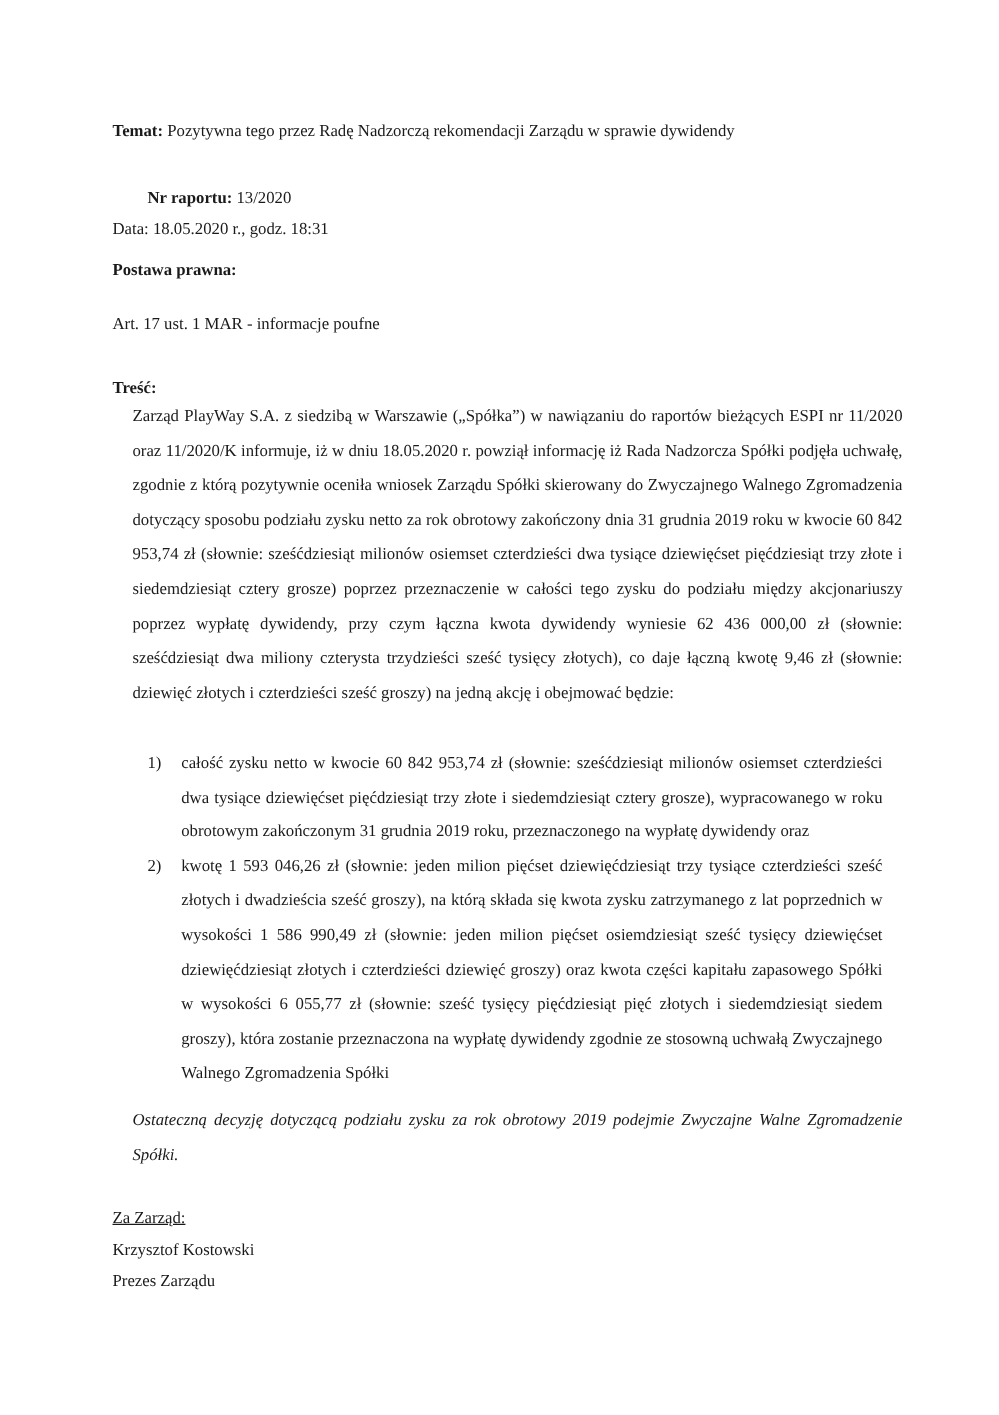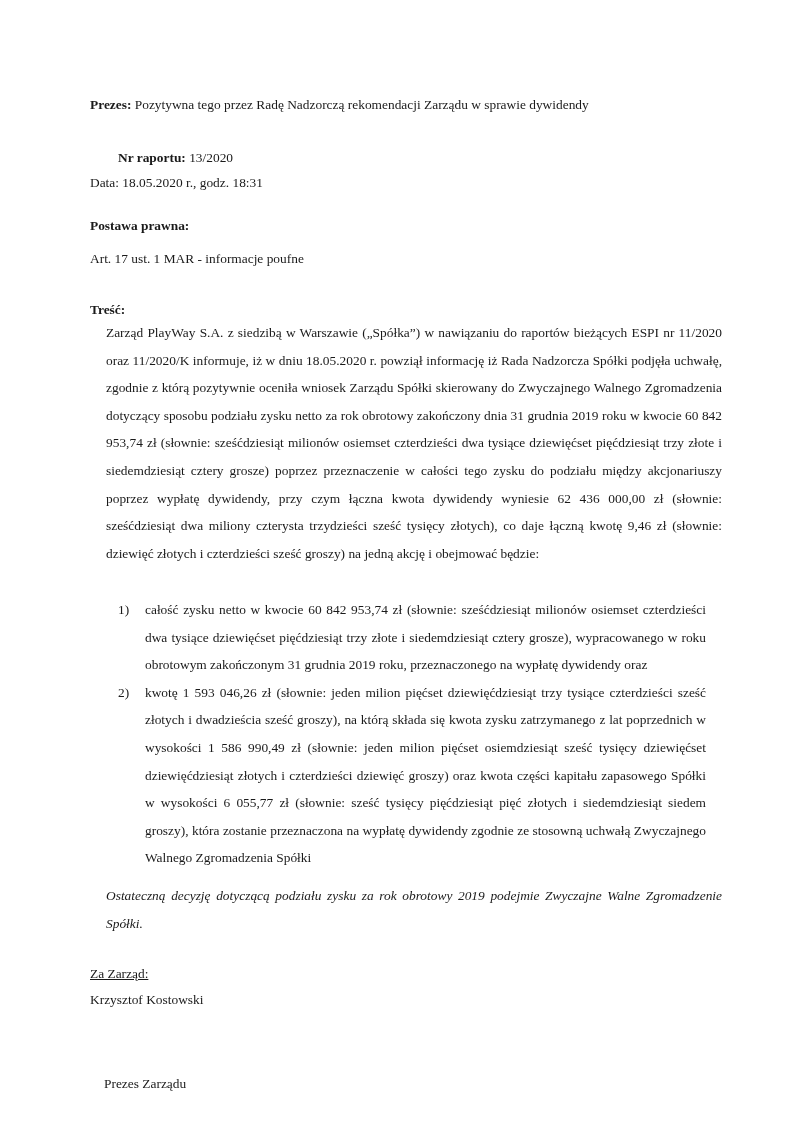--- a/index.html
+++ b/index.html
@@ -63,7 +63,7 @@
 <div class="page">
 
   <div class="line" style="top:97px;">
-    <span class="b">Prezes:</span>
+    <span class="b">Temat:</span>
     <span>Pozytywna tego przez Radę Nadzorczą rekomendacji Zarządu w sprawie dywidendy</span>
   </div>
 

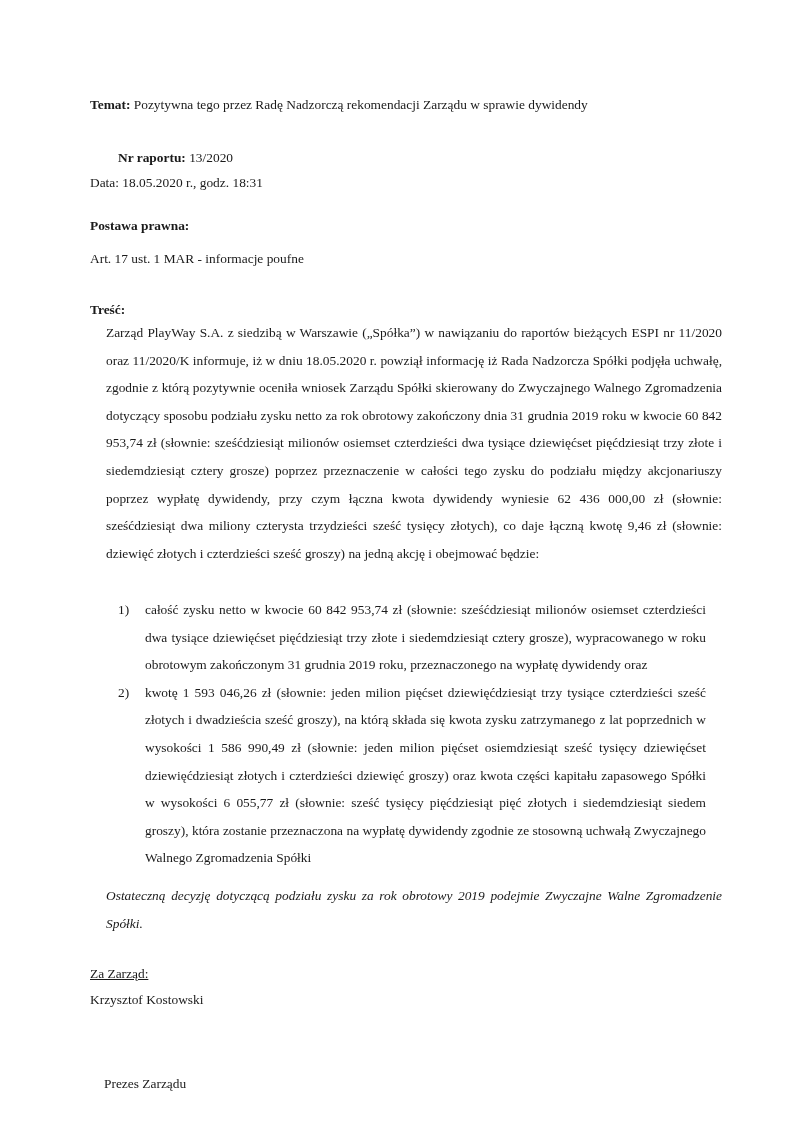--- a/index.html
+++ b/index.html
@@ -74,7 +74,7 @@
 
   <div class="line" style="top:175px;">Data: 18.05.2020 r., godz. 18:31</div>
 
-  <div class="line b" style="top:218px;text-align:right;">Postawa prawna:</div>
+  <div class="line b" style="top:208px;text-align:right;">Postawa prawna:</div>
   <div class="line" style="top:251px;">Art. 17 ust. 1 MAR - informacje poufne</div>
 
   <div class="line b" style="top:302px;">Treść:</div>

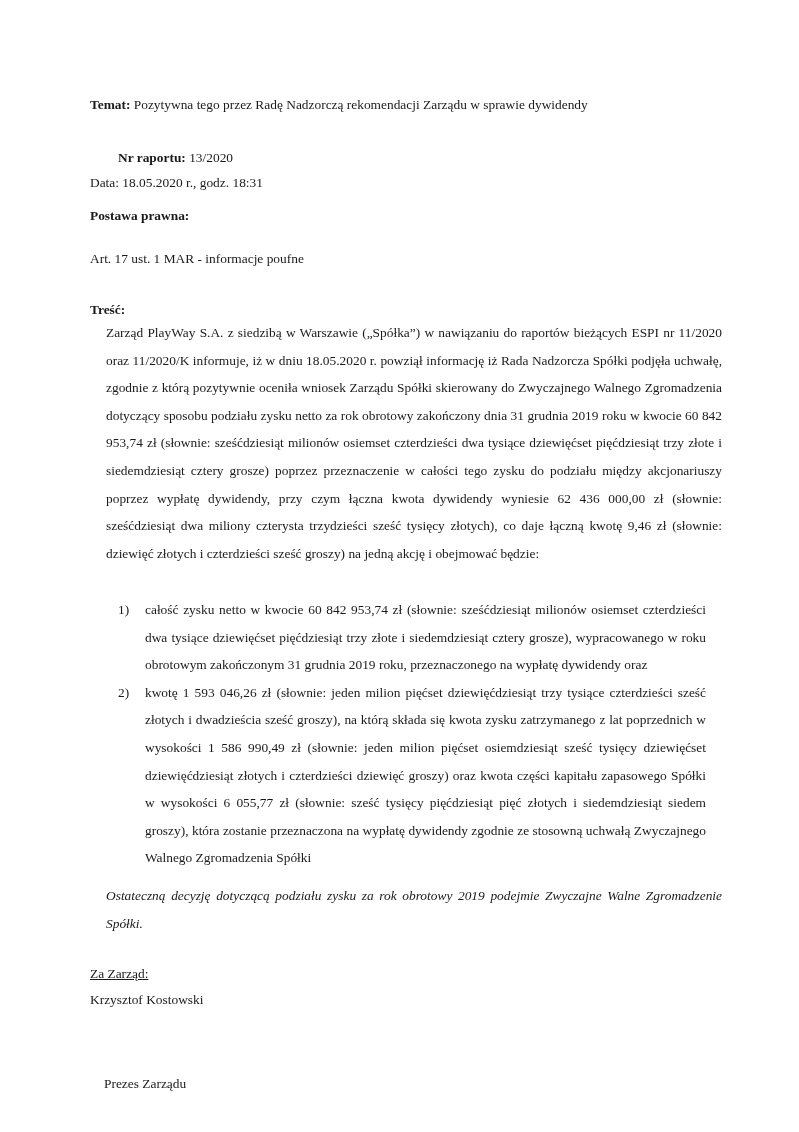--- a/index.html
+++ b/index.html
@@ -96,7 +96,7 @@
 
   <div class="line u" style="top:966px;">Za Zarząd:</div>
   <div class="line" style="top:992px;">Krzysztof Kostowski</div>
-  <div class="line" style="top:1076px;margin-left:14px;">Prezes Zarządu</div>
+  <div class="line" style="top:1017px;">Prezes Zarządu</div>
 
 </div>
 

